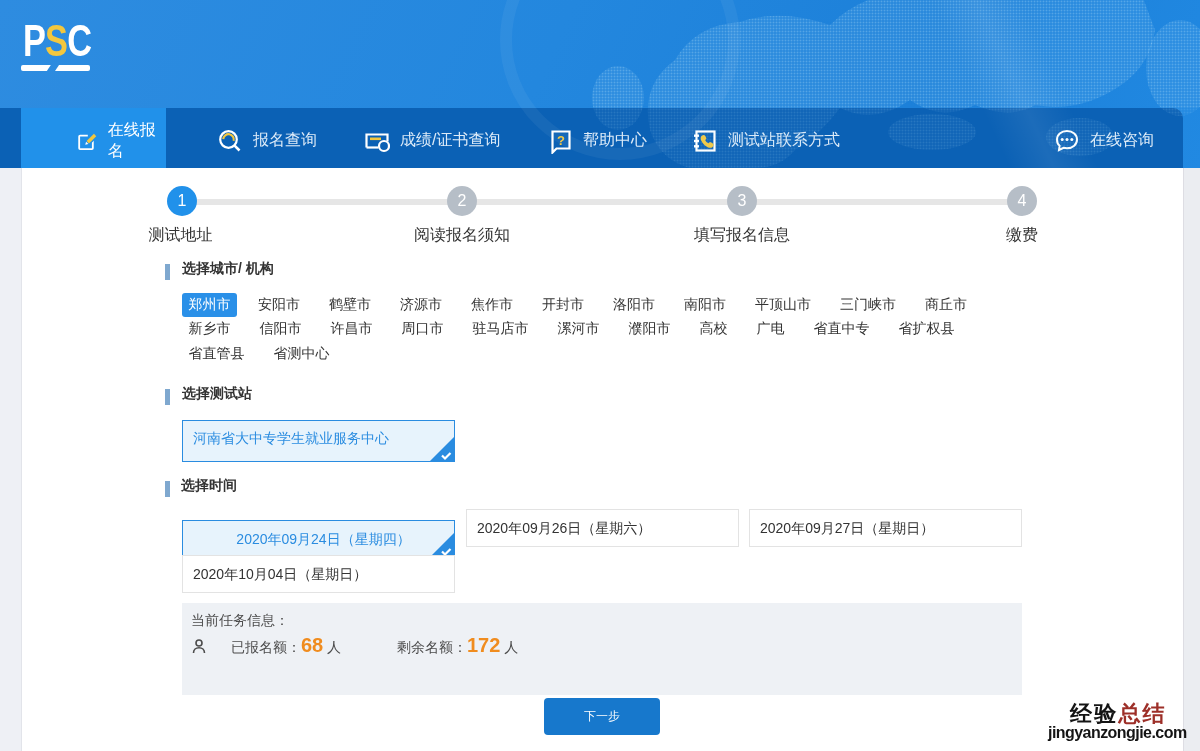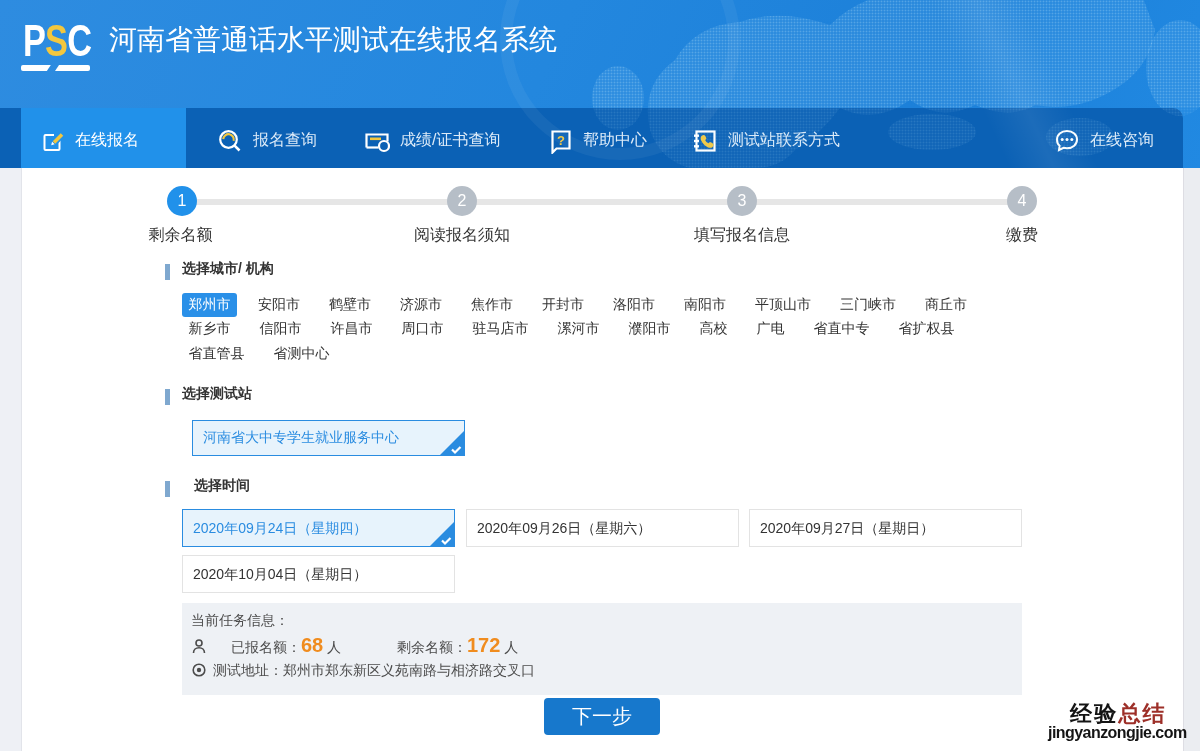--- a/index.html
+++ b/index.html
@@ -80,7 +80,6 @@
   <div id="logoP">P<span class="s">S</span>C</div>
   <div class="lbar" id="lbar1"></div>
   <div class="lbar" id="lbar2"></div>
-  <div id="htitle">河南省普通话水平测试在线报名系统</div>
 </div>
 
 <div id="nav">

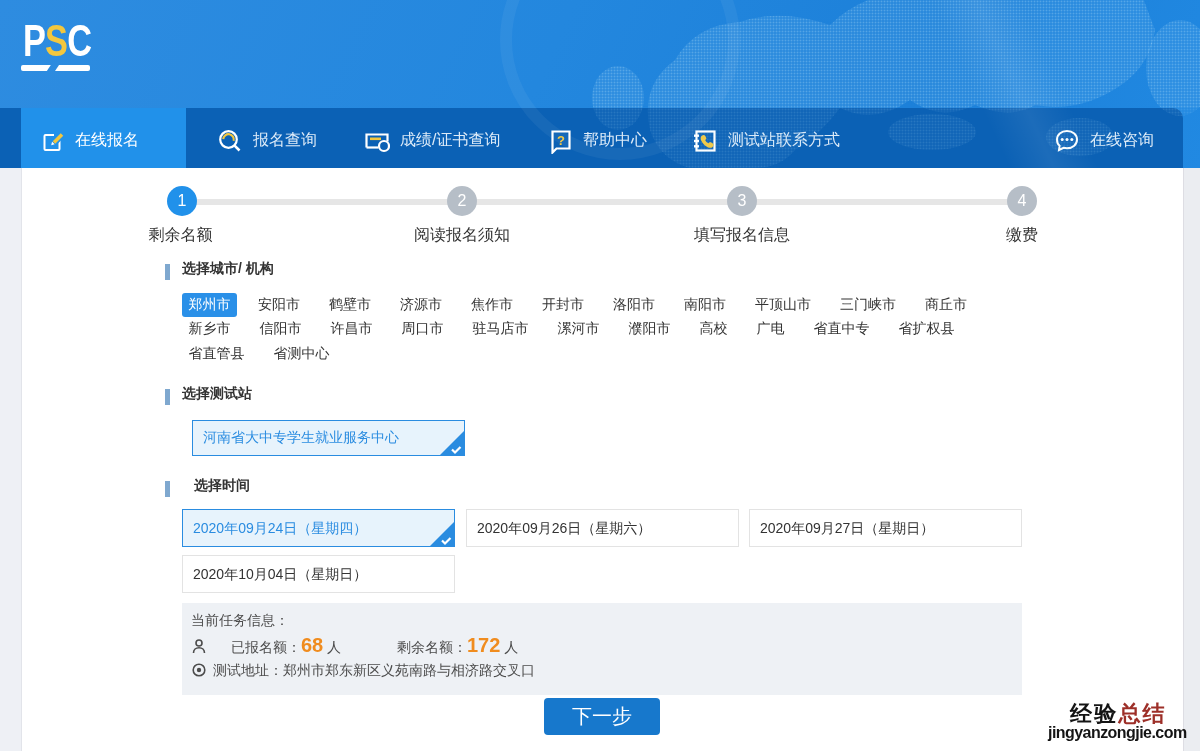--- a/index.html
+++ b/index.html
@@ -32,7 +32,7 @@
     background:#0b61b5; border-top-right-radius:10px; }
   .navitem { position:absolute; top:0; height:60px; display:flex; align-items:center; color:#ddebf8; font-size:16px; padding-top:5px; }
   .navitem .txt { margin-left:10px; }
-  #ni1 { left:21px; width:165px; background:#2191ea; color:#fff; padding-left:20px; }
+  #ni1 { left:21px; width:145px; background:#2191ea; color:#fff; padding-left:55px; }
   svg.nic { display:block; }
 
   

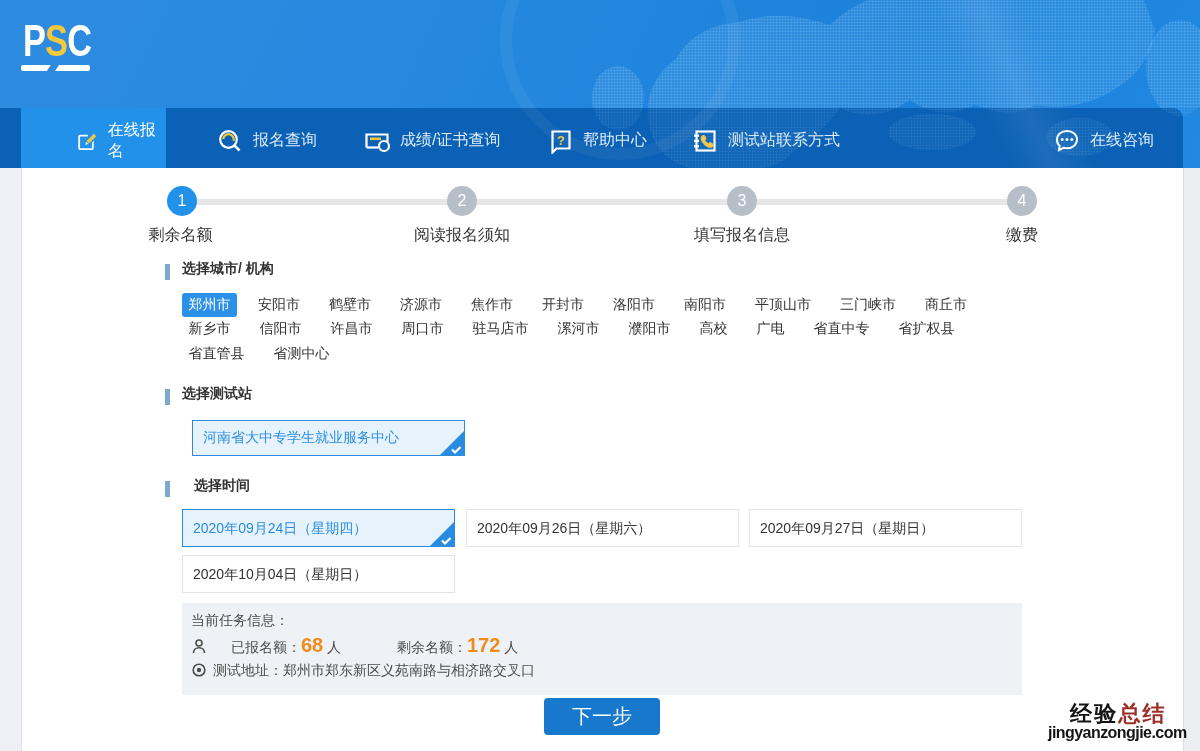--- a/index.html
+++ b/index.html
@@ -165,7 +165,7 @@
 <div class="scir" style="left:447px;">2</div>
 <div class="scir" style="left:727px;">3</div>
 <div class="scir" style="left:1007px;">4</div>
-<div class="slab" style="left:148.5px;">剩余名额</div>
+<div class="slab" style="left:148.5px;">测试地址</div>
 <div class="slab" style="left:414px;">阅读报名须知</div>
 <div class="slab" style="left:694px;">填写报名信息</div>
 <div class="slab" style="left:1006px;">缴费</div>

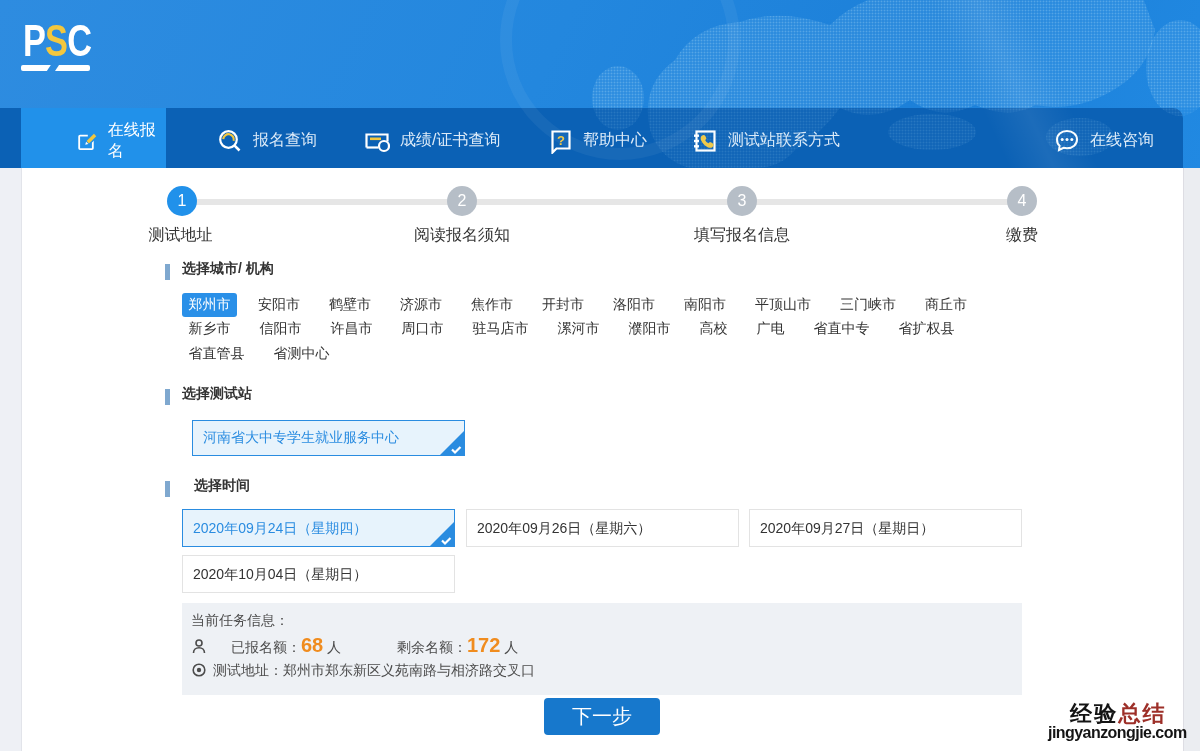--- a/index.html
+++ b/index.html
@@ -178,7 +178,7 @@
 
 <div class="sbar" style="top:388.5px;"></div>
 <div class="stitle" style="left:182px; top:385px;">选择测试站</div>
-<div class="selbox" style="left:192px; top:420px; height:36px; line-height:34px;font-family:Liberation Serif, serif;">河南省大中专学生就业服务中心
+<div class="selbox" style="left:182px; top:420px; height:42px; line-height:34px;">河南省大中专学生就业服务中心
   <svg class="corner" viewBox="0 0 24 24">
       <path d="M24 0 L24 24 L0 24 z" fill="#2a8ce0"></path>
       <path d="M12 18.5 l3 3 l5.5-5.5" stroke="#fff" stroke-width="2.2" fill="none"></path>

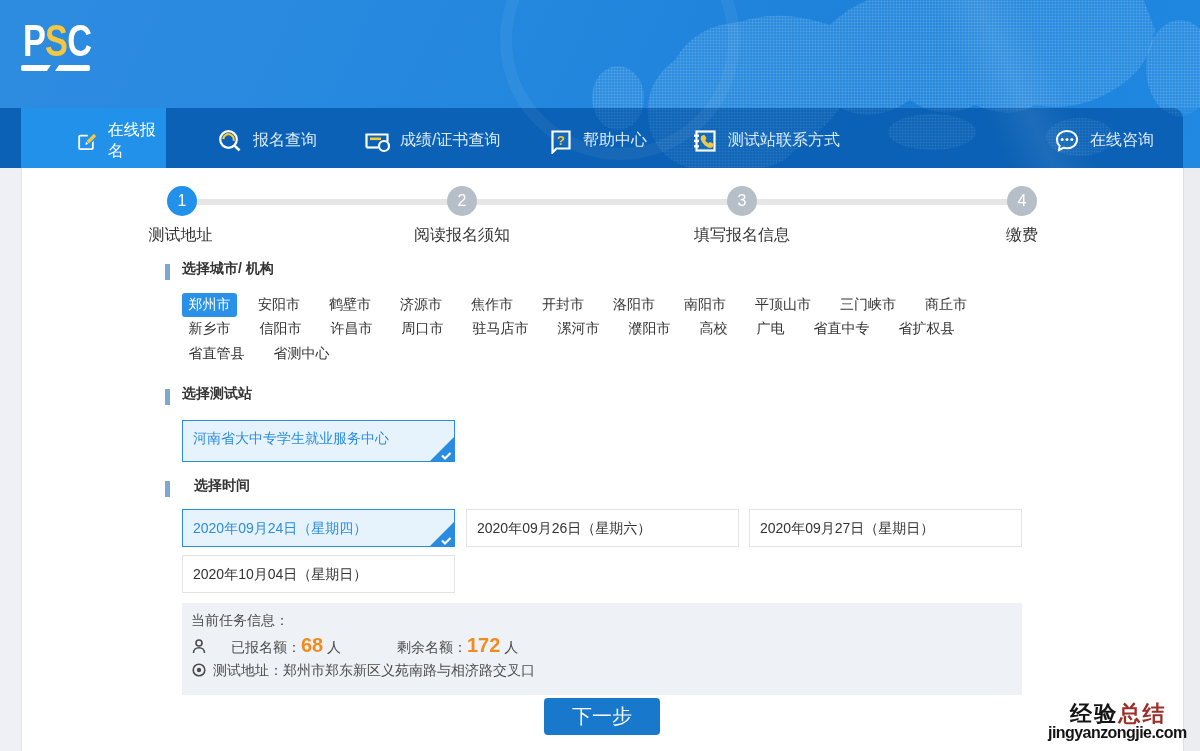--- a/index.html
+++ b/index.html
@@ -186,7 +186,7 @@
 </div>
 
 <div class="sbar" style="top:480.5px;"></div>
-<div class="stitle" style="left:194px; top:477px;">选择时间</div>
+<div class="stitle" style="left:181px; top:477px;">选择时间</div>
 <div class="selbox" style="left:182px; top:509px;">2020年09月24日（星期四）
   <svg class="corner" viewBox="0 0 24 24">
       <path d="M24 0 L24 24 L0 24 z" fill="#2a8ce0"></path>

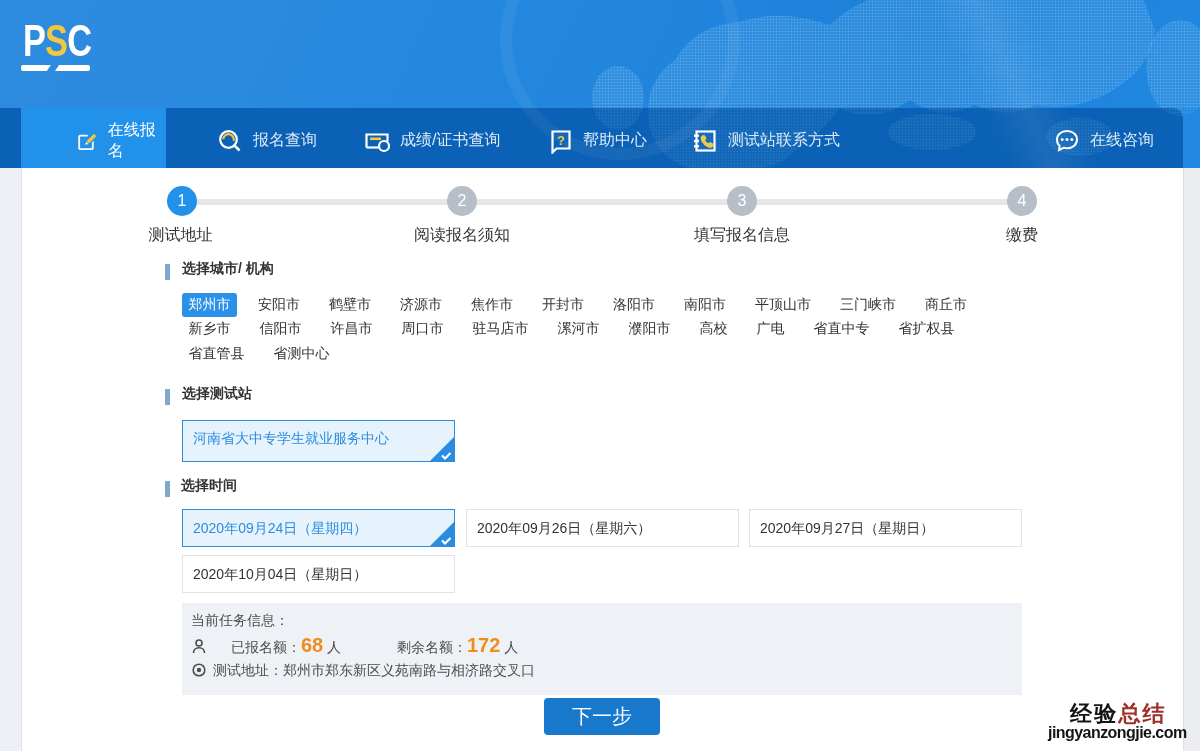--- a/index.html
+++ b/index.html
@@ -187,7 +187,7 @@
 
 <div class="sbar" style="top:480.5px;"></div>
 <div class="stitle" style="left:181px; top:477px;">选择时间</div>
-<div class="selbox" style="left:182px; top:509px;">2020年09月24日（星期四）
+<div class="selbox" style="left:182px; top:520px;text-align:center;">2020年09月24日（星期四）
   <svg class="corner" viewBox="0 0 24 24">
       <path d="M24 0 L24 24 L0 24 z" fill="#2a8ce0"></path>
       <path d="M12 18.5 l3 3 l5.5-5.5" stroke="#fff" stroke-width="2.2" fill="none"></path>

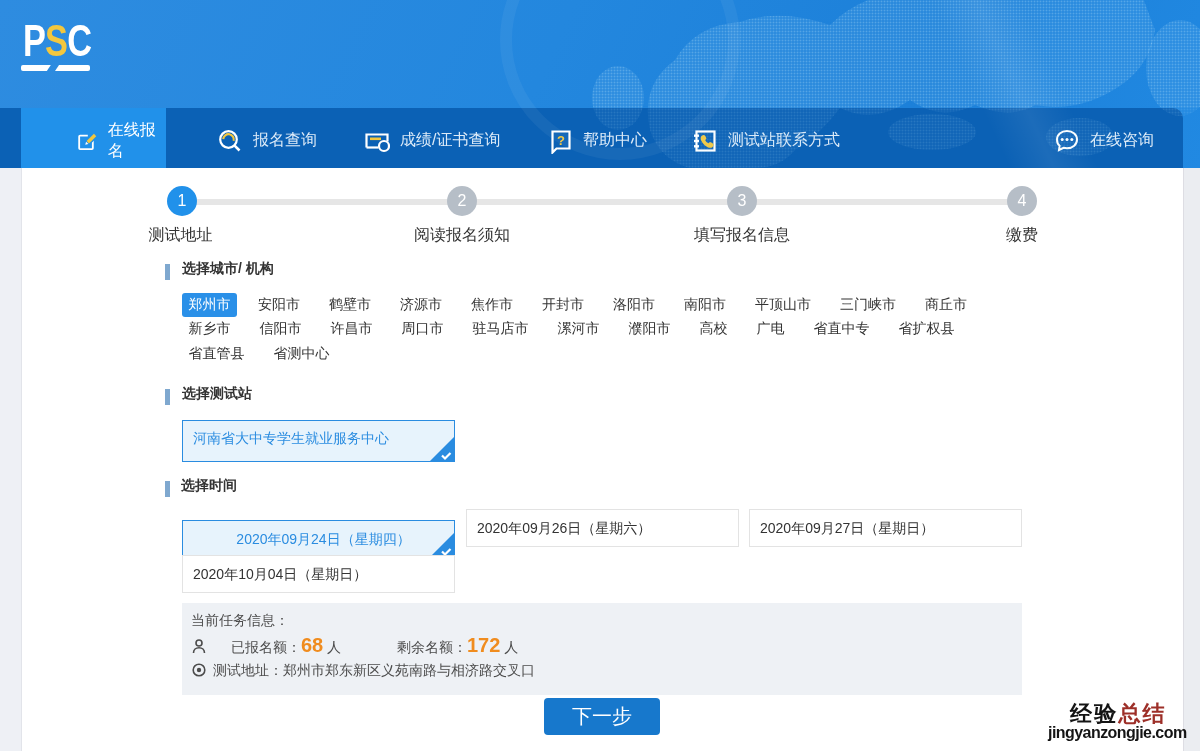--- a/index.html
+++ b/index.html
@@ -207,13 +207,6 @@
     <span style="margin-left:21px;">已报名额：</span><span class="inum">68</span> 人
     <span style="margin-left:52px;">剩余名额：</span><span class="inum">172</span> 人
   </div>
-  <div class="irow" style="left:10px; top:57px; height:20px; line-height:20px;">
-    <svg width="14" height="14" viewBox="0 0 14 14" style="vertical-align:-2px;">
-      <circle cx="7" cy="7" r="5.8" fill="none" stroke="#4c4c4c" stroke-width="1.6"></circle>
-      <circle cx="7" cy="7" r="2.2" fill="#4c4c4c"></circle>
-    </svg>
-    <span style="margin-left:3px;">测试地址：郑州市郑东新区义苑南路与相济路交叉口</span>
-  </div>
 </div>
 
 <div id="nextbtn">下一步</div>

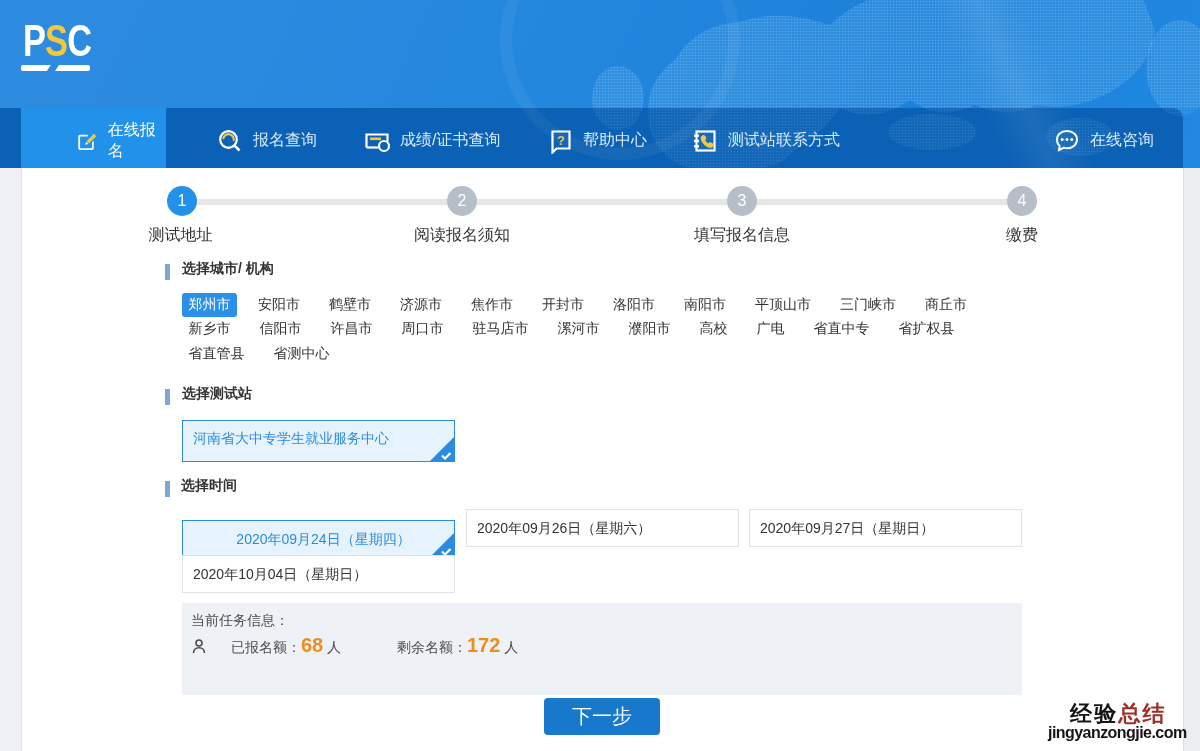--- a/index.html
+++ b/index.html
@@ -66,7 +66,7 @@
 
   
   #nextbtn { position:absolute; left:544px; top:698px; width:116px; height:37px; background:#1778cc;
-    border-radius:4px; color:#fff; font-size:20px; text-align:center; line-height:37px; }
+    border-radius:4px; color:#fff; font-size:12px; text-align:center; line-height:37px; }
 
   
   #wm1 { position:absolute; left:1070px; top:699px; font-size:22px; font-weight:bold; color:#141414; letter-spacing:2.2px;}

